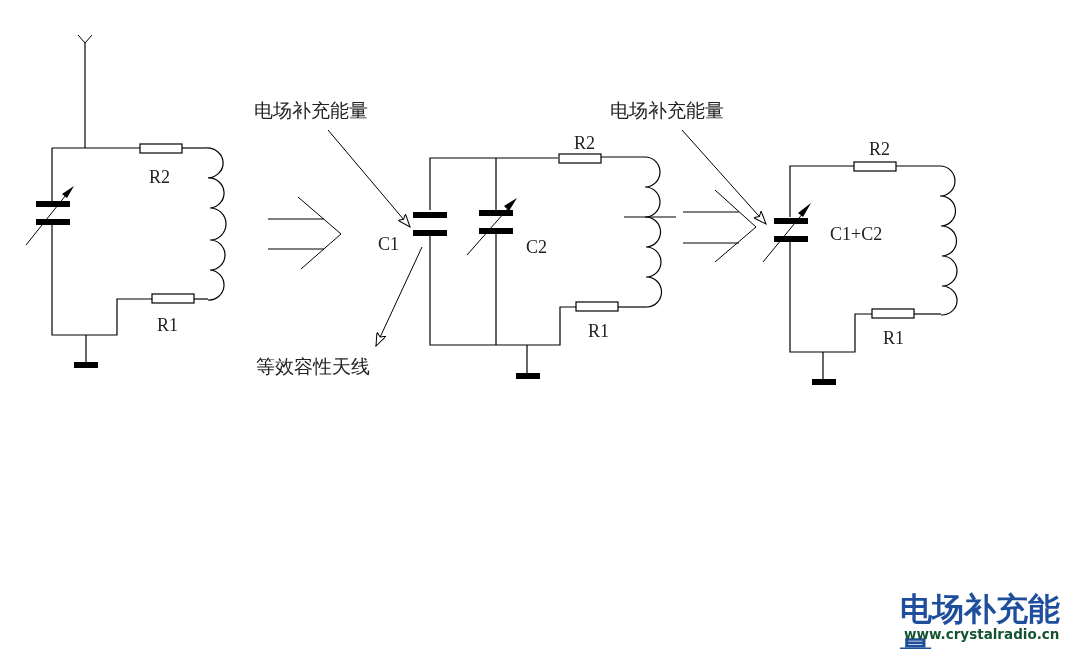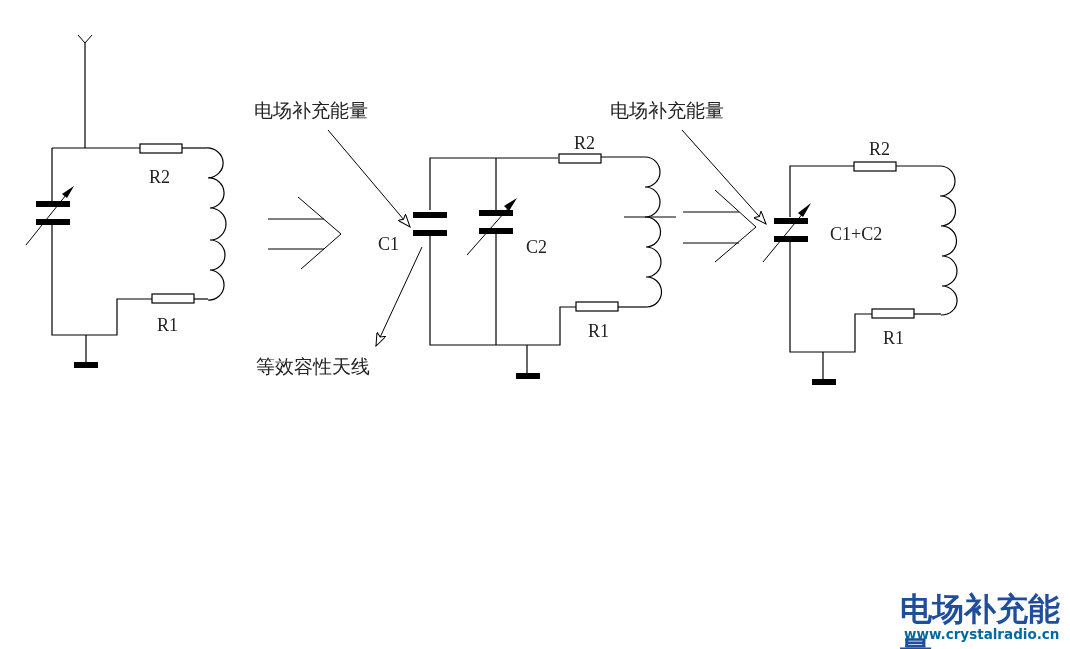--- a/index.html
+++ b/index.html
@@ -12,7 +12,7 @@
     .lbl { font-family: "Liberation Serif", serif; font-size: 18px; fill: #222; }
     .cn { font-family: "DejaVu Sans", sans-serif; font-size: 19px; fill: #222; }
     .brand-cn { position: absolute; left: 900px; top: 588px; font-family: "DejaVu Sans", sans-serif; font-weight: bold; font-size: 32px; letter-spacing: 0px; color: #1f4e9c; }
-    .brand-url { position: absolute; left: 904px; top: 626px; font-family: "DejaVu Sans", sans-serif; font-weight: bold; font-size: 13.5px; color: #0369a1; }
+    .brand-url { position: absolute; left: 904px; top: 626px; font-family: "DejaVu Sans", sans-serif; font-weight: bold; font-size: 13.5px; color: #14532d; }
   </style>
 </head>
 <body>

